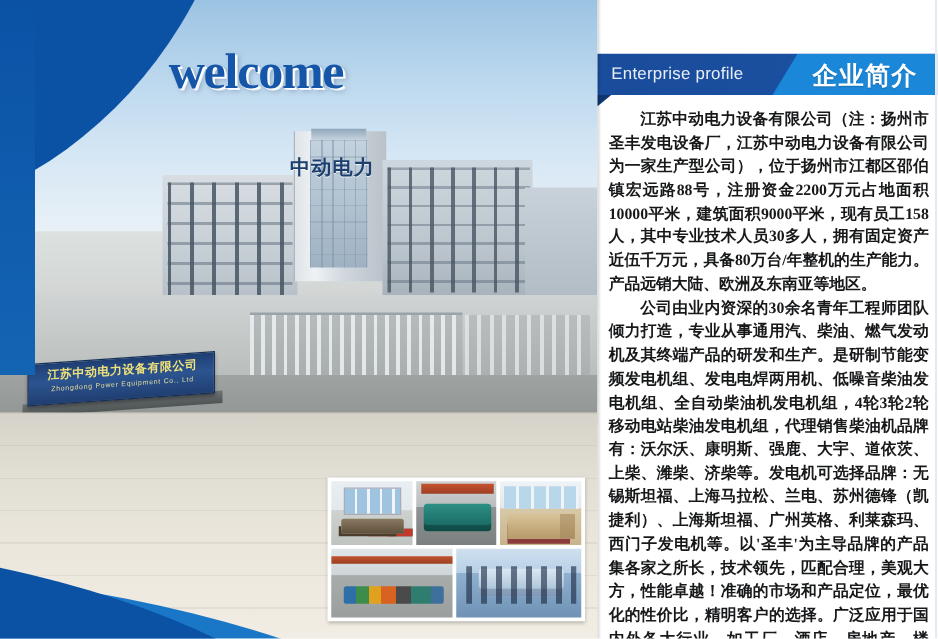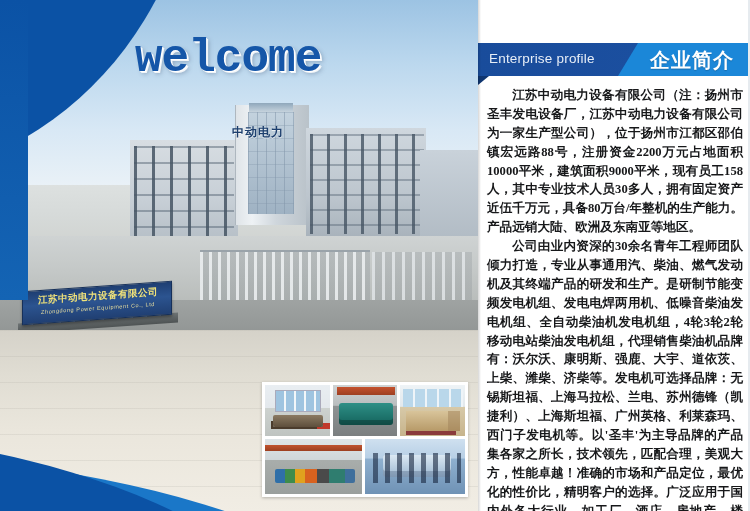--- a/index.html
+++ b/index.html
@@ -174,12 +174,12 @@
   
   #welcome {
     position:absolute; left:135px; top:33px;
-    font-size:46px; font-weight:bold;
+    font-size:40px; font-weight:bold;
     color:#1556a8; letter-spacing:-1px;
     text-shadow:
       1px 1px 0 #ffffff, 2px 2px 0 rgba(255,255,255,.85),
       3px 3px 4px rgba(90,110,140,.45);
-    font-family:Liberation Mono, monospace;
+    font-family:Liberation Serif, serif;
   }
 
   

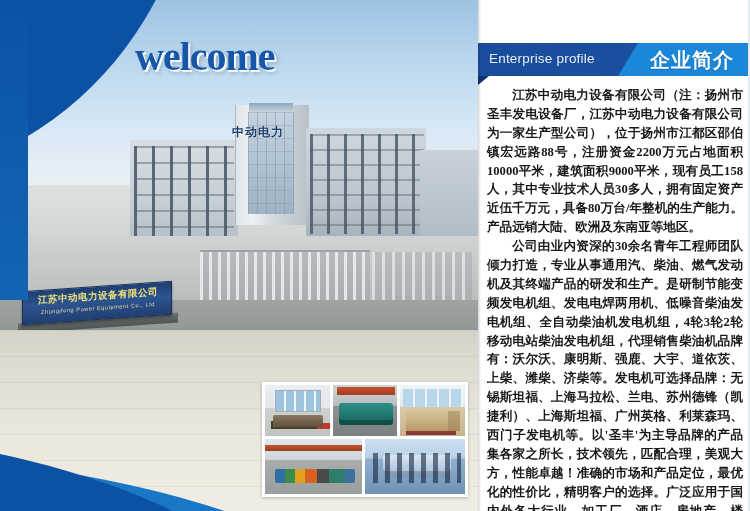--- a/index.html
+++ b/index.html
@@ -74,7 +74,7 @@
   
   #building-sign {
     position:absolute; left:232px; top:124px;
-    font-size:12px; font-weight:bold; letter-spacing:1px;
+    font-size:16px; font-weight:bold; letter-spacing:1px;
     color:#1d3f6e; text-shadow:0 1px 0 rgba(255,255,255,.7);
     white-space:nowrap;
     text-align:right;

